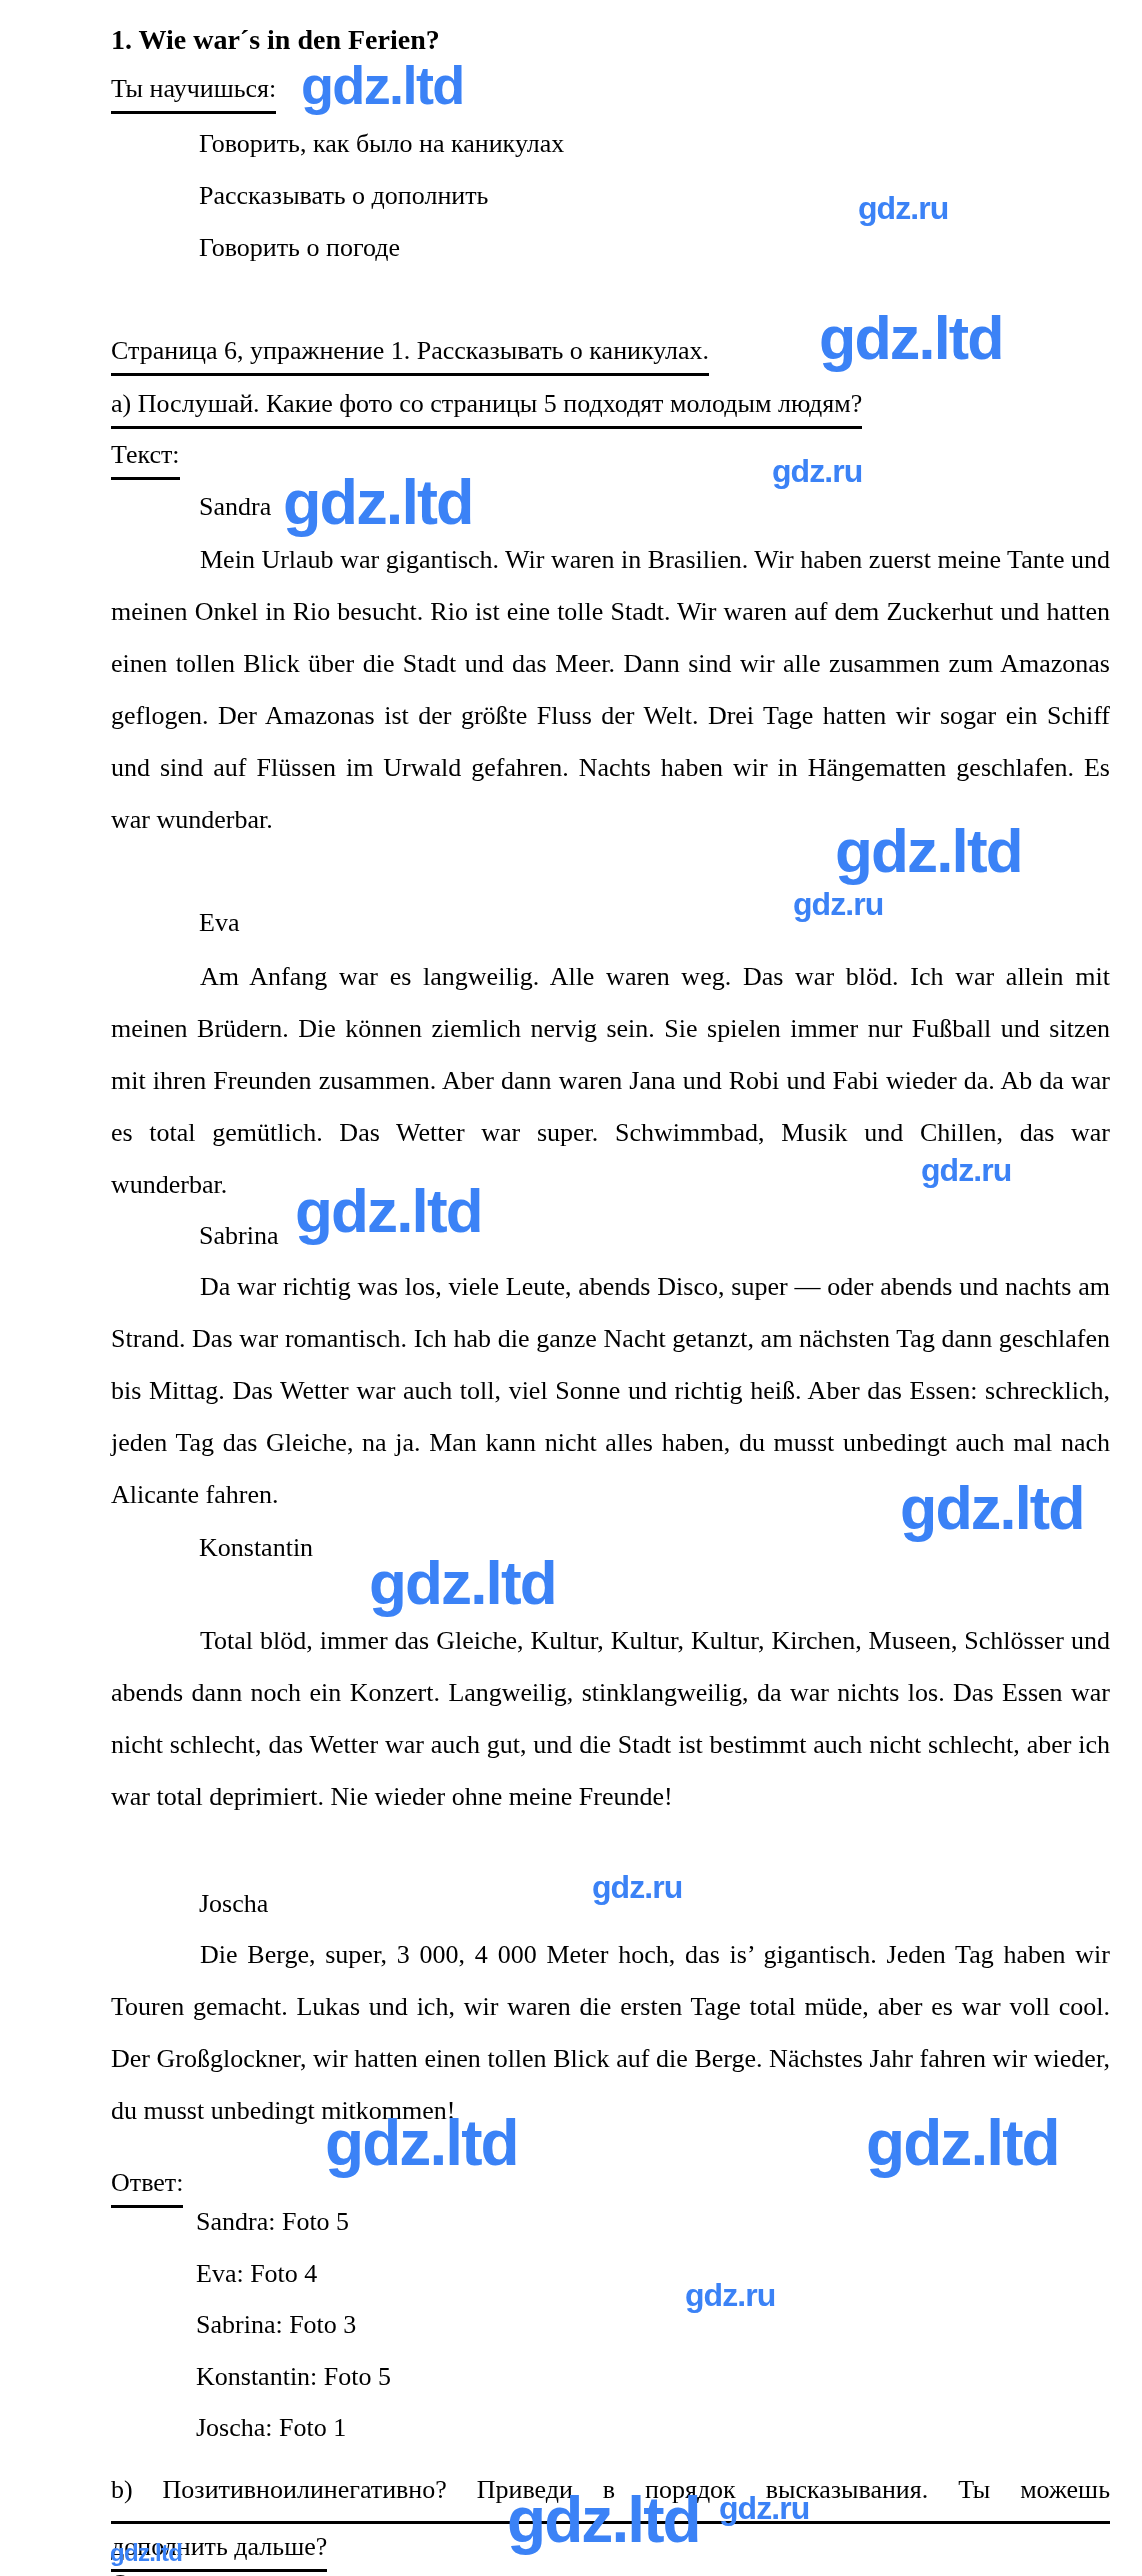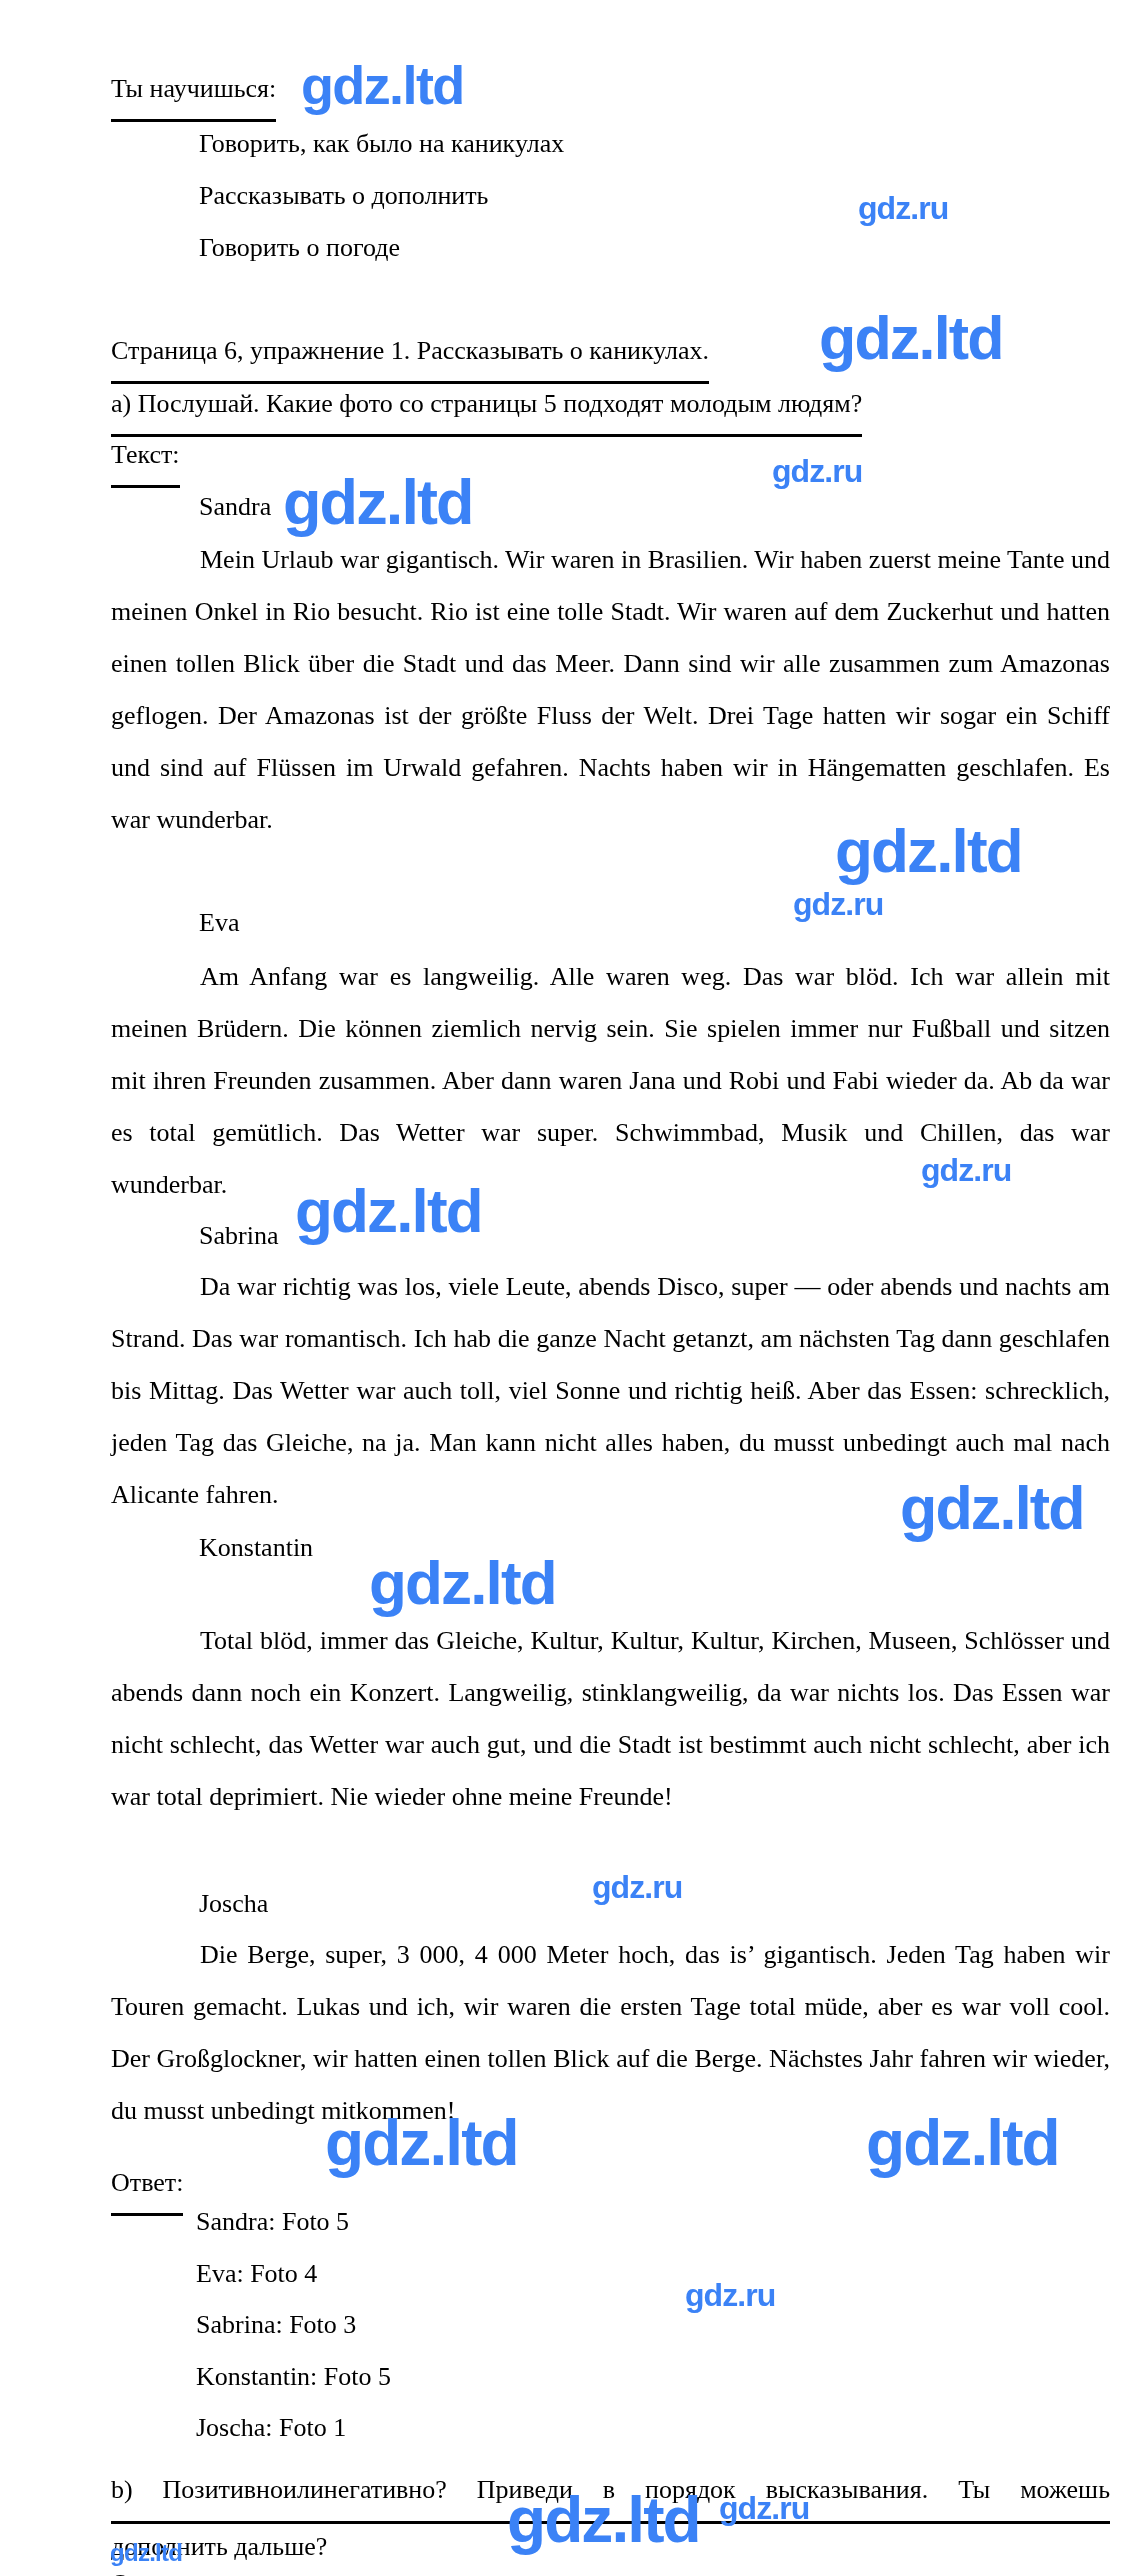--- a/index.html
+++ b/index.html
@@ -30,6 +30,7 @@
 
 <div class="page">
 
+  <div class="line title" style="top:14px">1. Wie war´s in den Ferien?</div>
 
   <div class="line" style="top:63px"><span class="u">Ты научишься:</span></div>
   <div class="item" style="top:118px">Говорить, как было на каникулах</div>

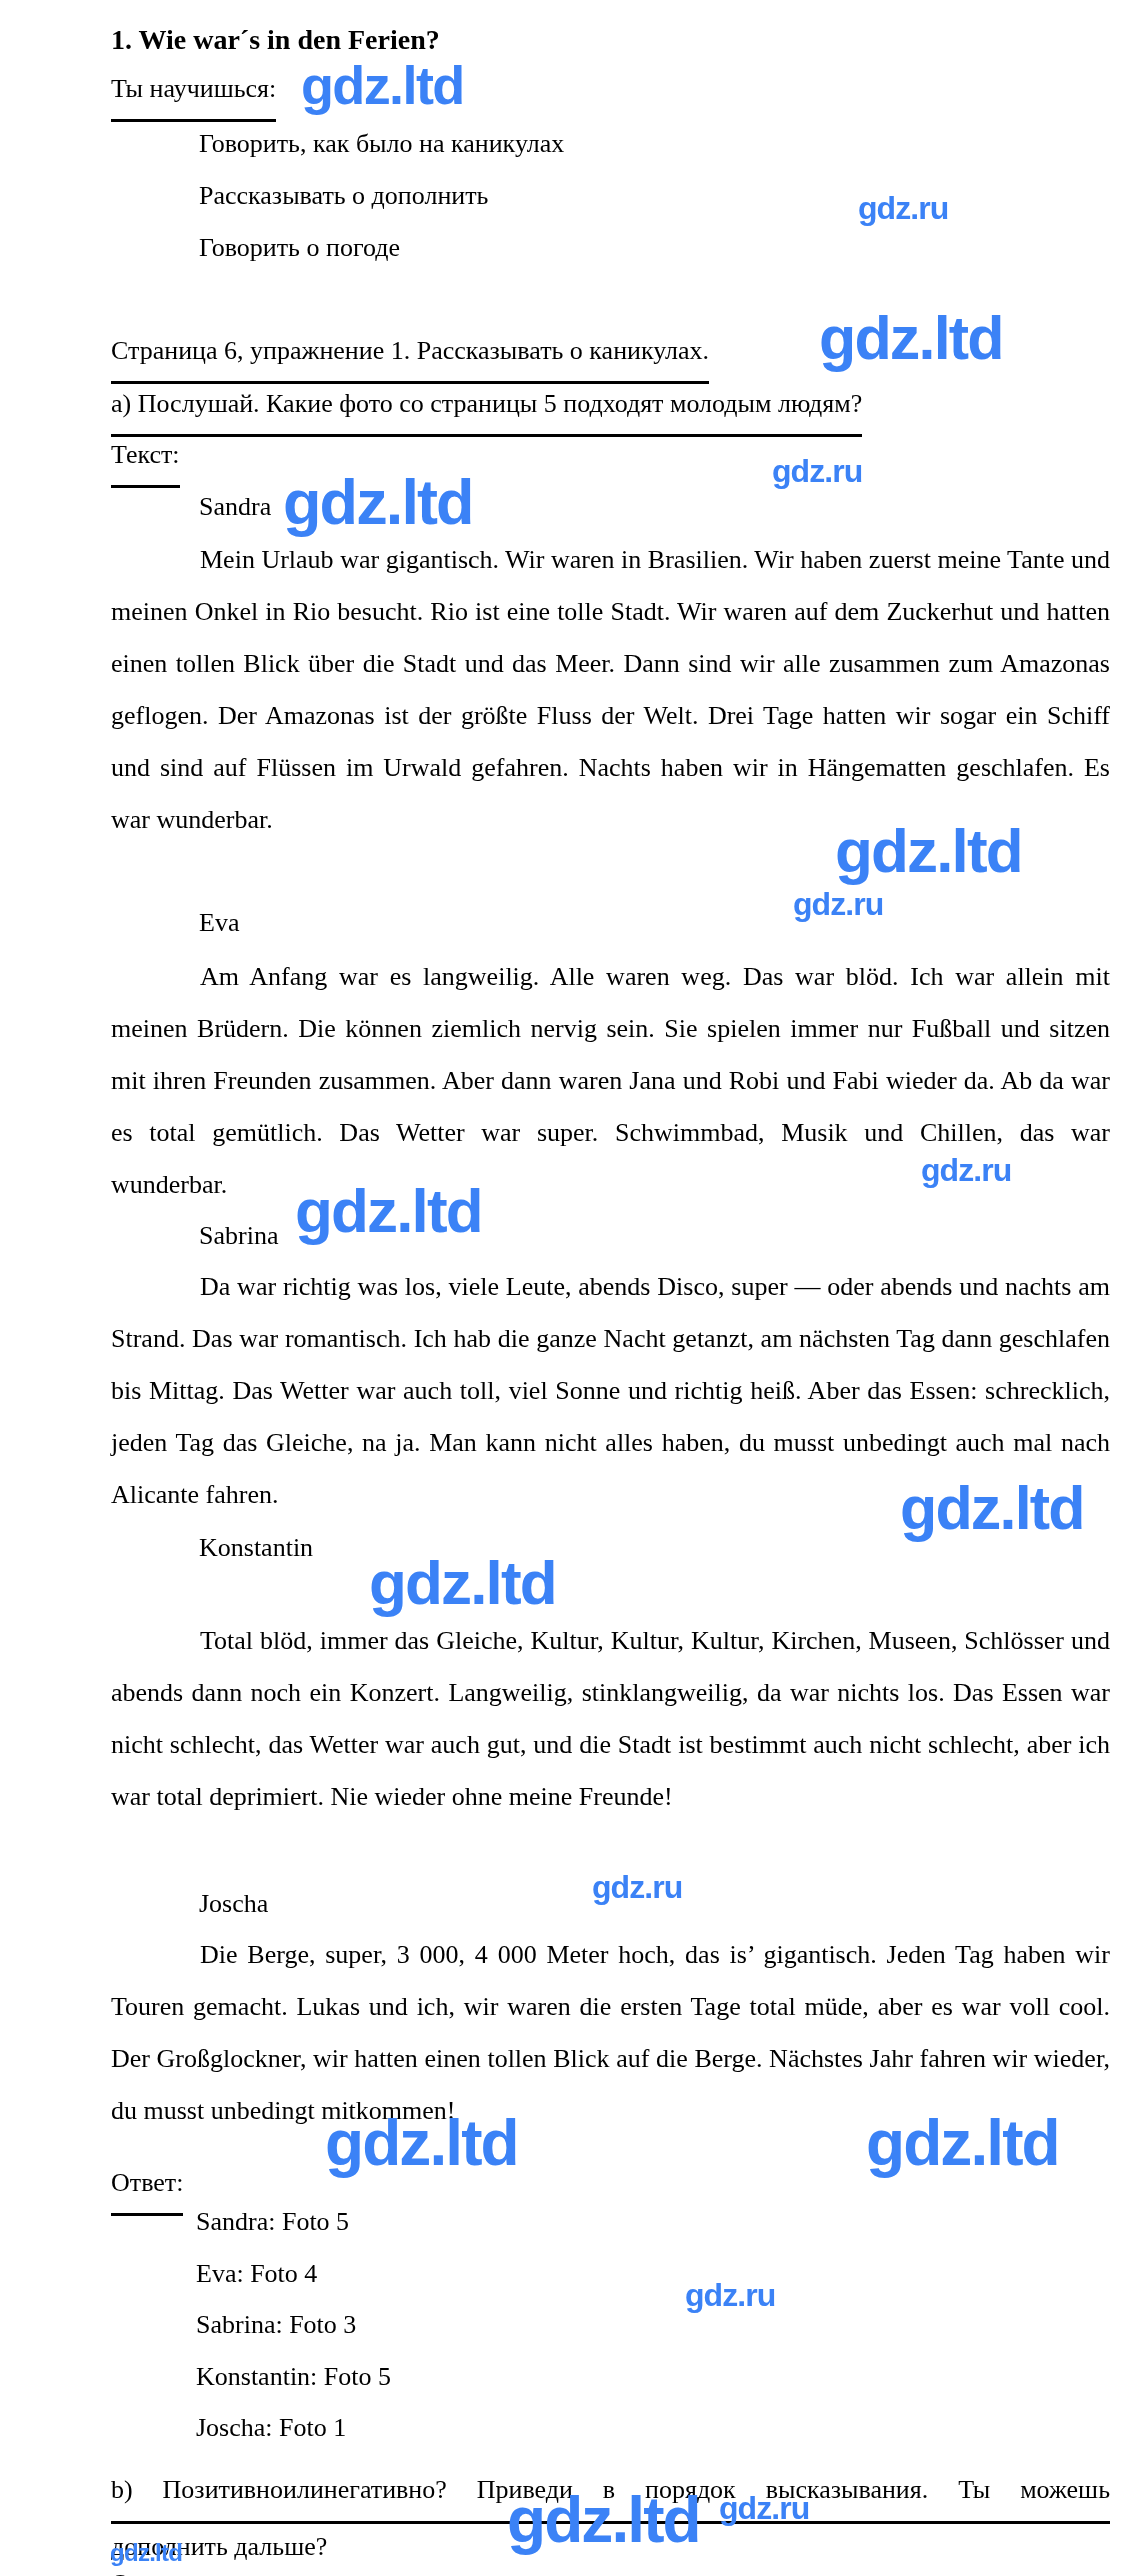--- a/index.html
+++ b/index.html
@@ -15,7 +15,7 @@
     position:absolute; left:111px; width:999px; font-size:26px; line-height:52px;
     text-align:justify; text-indent:89px;
   }
-  .u { border-bottom:3.1px solid #000; padding-bottom:16px; }
+  .u { border-bottom:3.1px solid #000; padding-bottom:8px; }
   .justline {
     display:inline-block; width:999px; text-align:justify; text-align-last:justify;
     border-bottom:3.1px solid #000; padding-bottom:4.6px;

